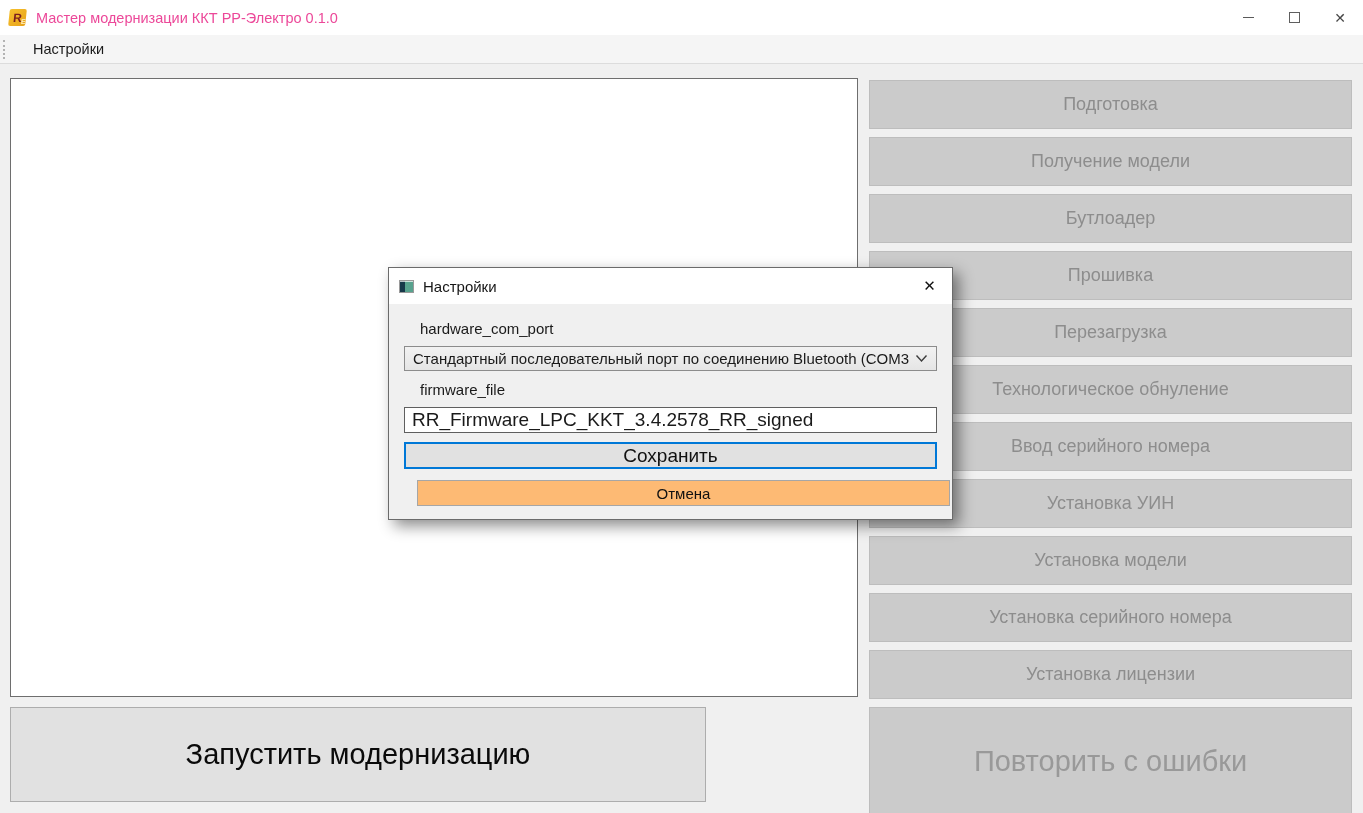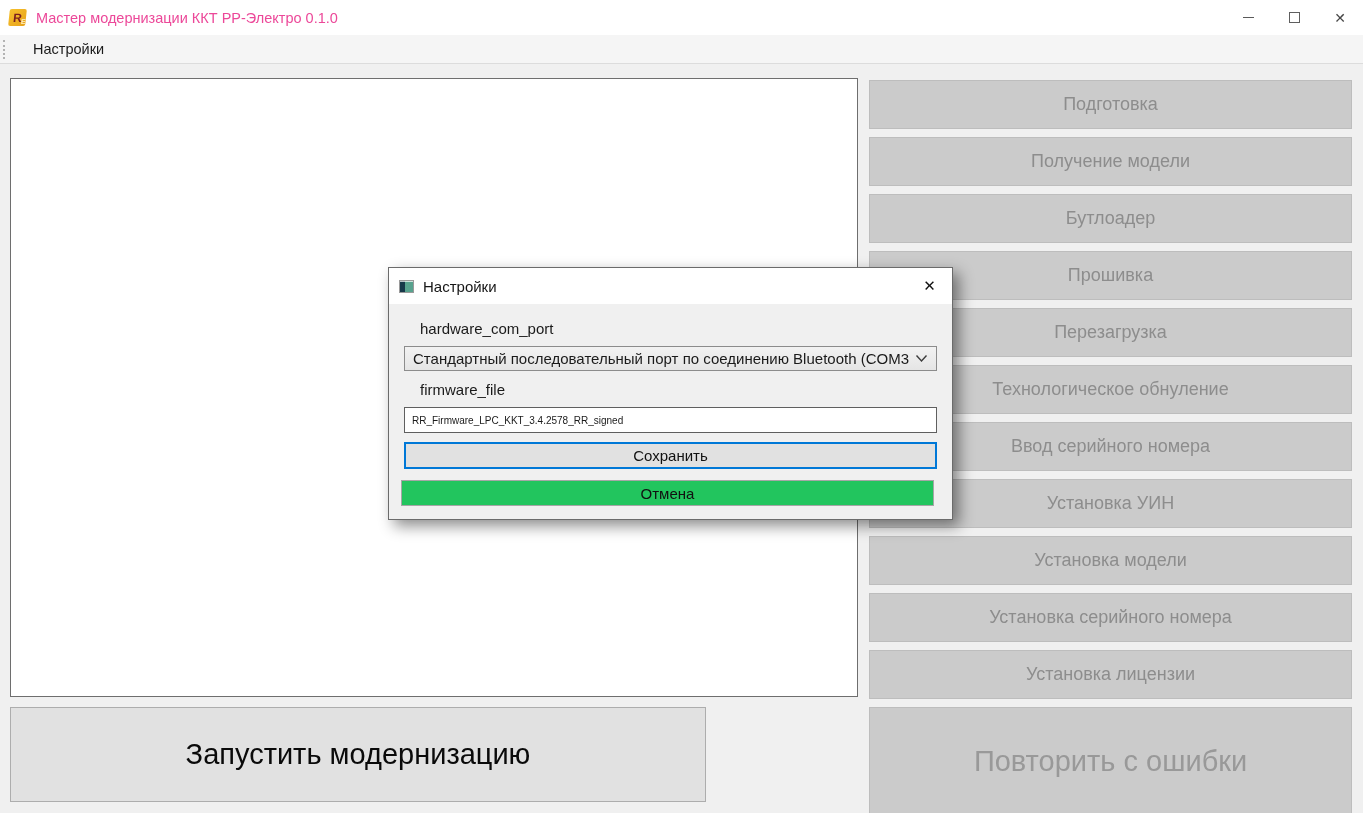--- a/index.html
+++ b/index.html
@@ -113,7 +113,7 @@
     position:absolute; left:15px; top:139px; width:533px; height:26px;
     background:#ffffff; border:1px solid #5f5f5f;
     font-family:"Liberation Sans", sans-serif;
-    font-size:10px; color:#1a1a1a; padding:0 7px; outline:none;
+    font-size:19px; color:#1a1a1a; padding:0 7px; outline:none;
   }
   .dlg-save {
     position:absolute; left:15px; top:174px; width:533px; height:27px;

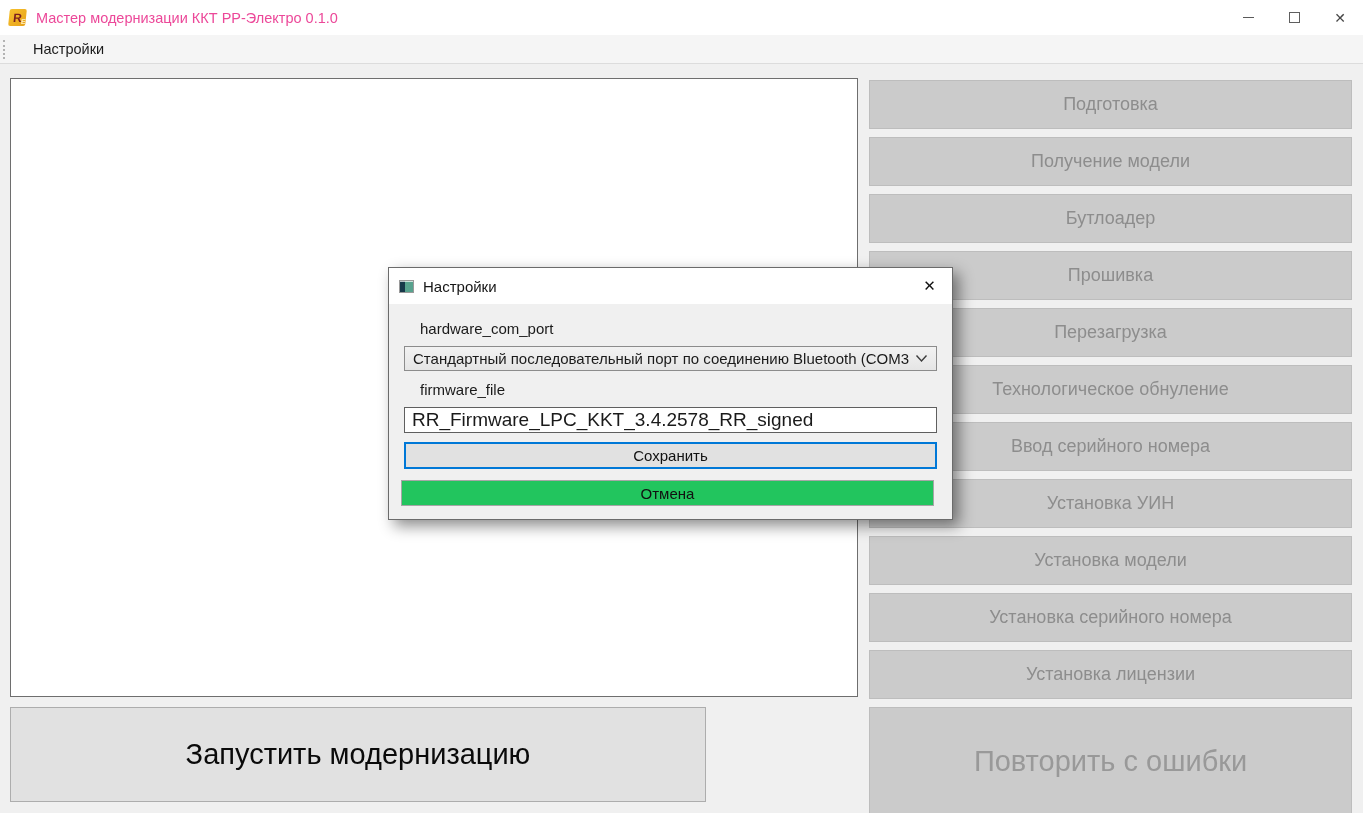--- a/index.html
+++ b/index.html
@@ -119,7 +119,7 @@
     position:absolute; left:15px; top:174px; width:533px; height:27px;
     background:#e1e1e1; border:2px solid #0078d7;
     display:flex; align-items:center; justify-content:center;
-    font-size:15px; color:#111; cursor:default; user-select:none;
+    font-size:19px; color:#111; cursor:default; user-select:none;
   }
   .dlg-cancel {
     position:absolute; left:12px; top:212px; width:533px; height:26px;

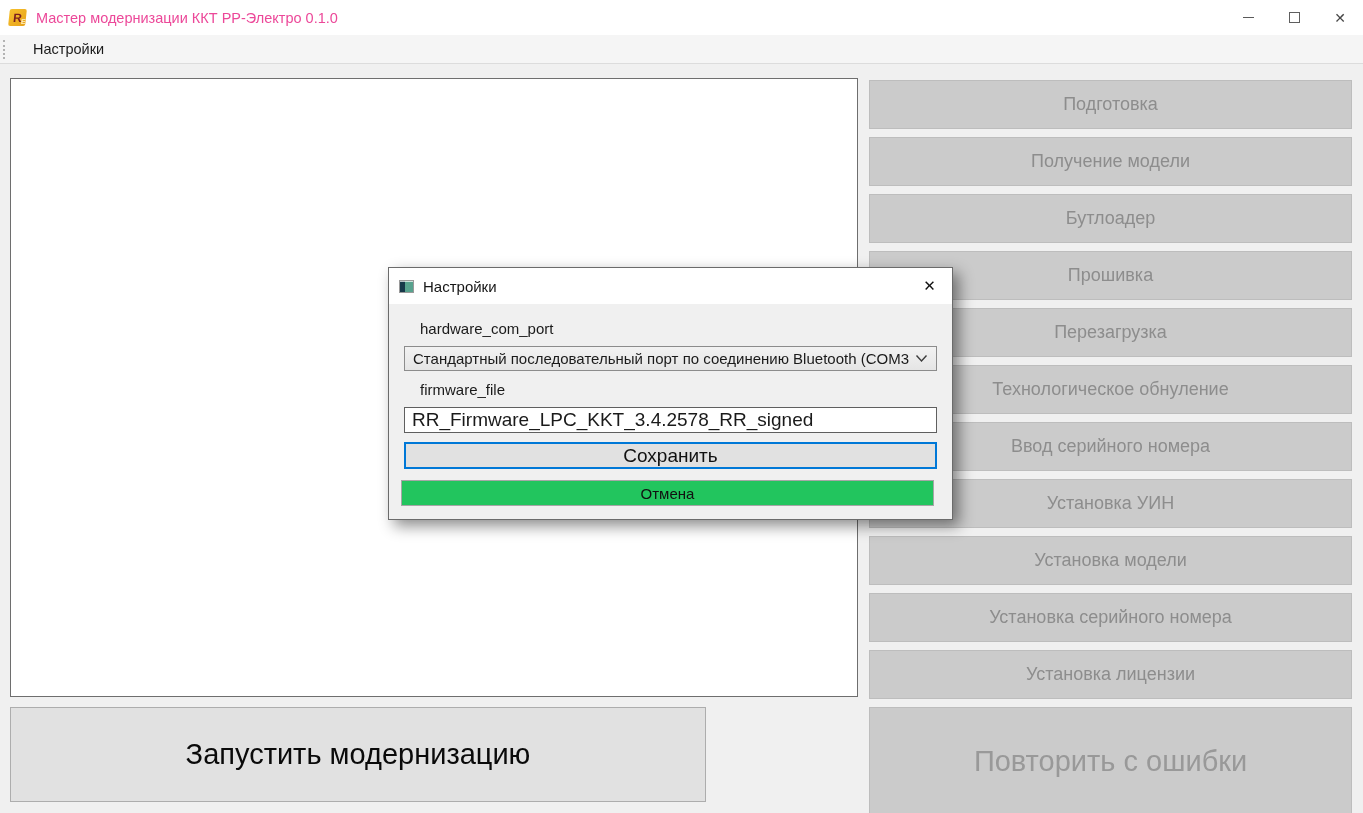--- a/index.html
+++ b/index.html
@@ -122,8 +122,8 @@
     font-size:19px; color:#111; cursor:default; user-select:none;
   }
   .dlg-cancel {
-    position:absolute; left:12px; top:212px; width:533px; height:26px;
-    background:#22c55e; border:1px solid #a6a6a6;
+    position:absolute; left:28px; top:212px; width:533px; height:26px;
+    background:#fdba74; border:1px solid #a6a6a6;
     display:flex; align-items:center; justify-content:center;
     font-size:15px; color:#111; cursor:default; user-select:none;
   }

